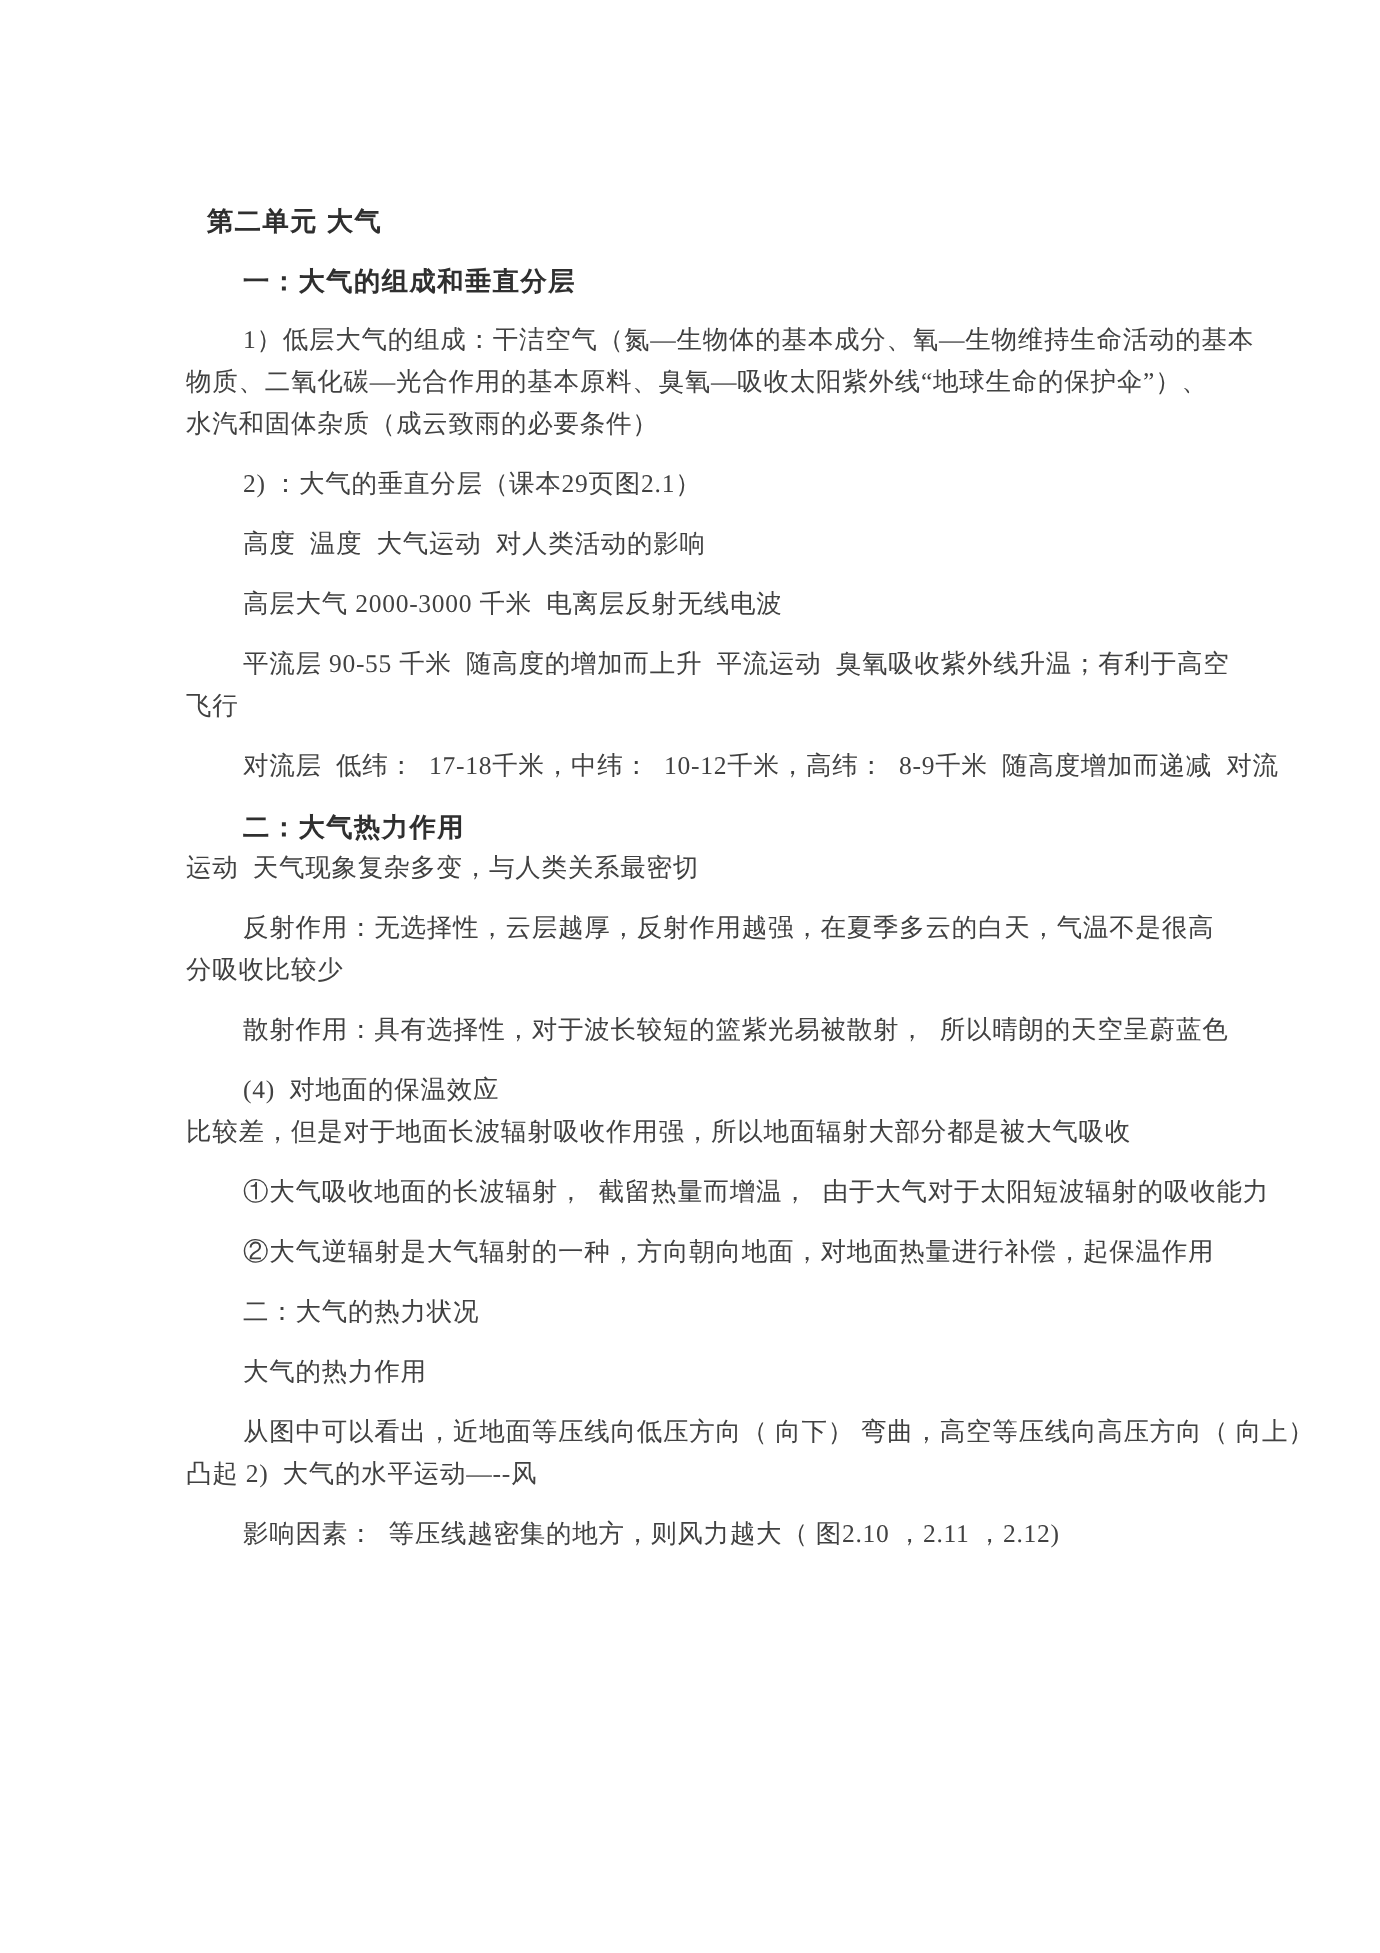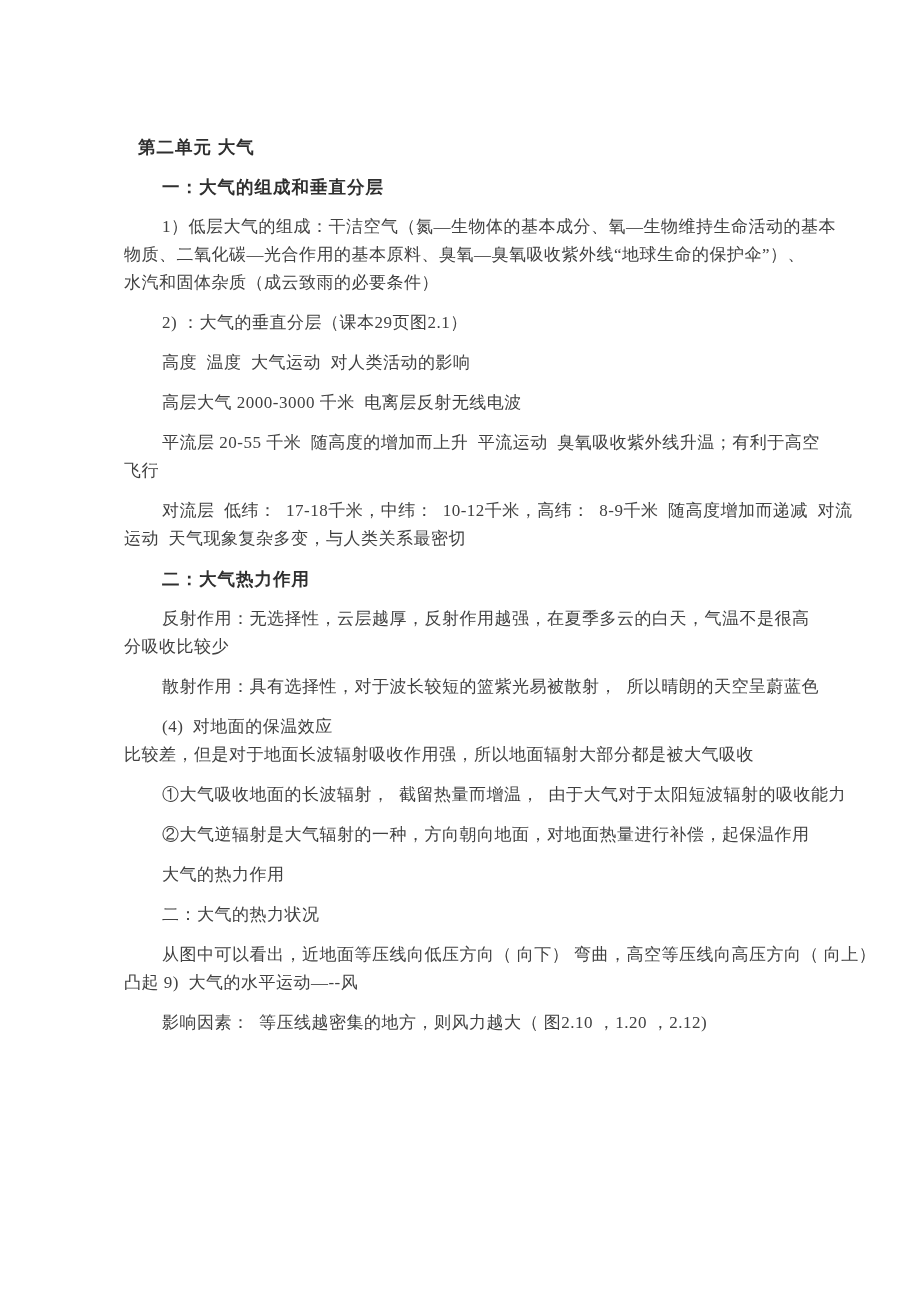--- a/index.html
+++ b/index.html
@@ -41,7 +41,7 @@
   <div class="line h h1">第二单元 大气</div>
   <div class="line h ind ps">一：大气的组成和垂直分层</div>
   <div class="line ind ps">1）低层大气的组成：干洁空气（氮—生物体的基本成分、氧—生物维持生命活动的基本</div>
-  <div class="line">物质、二氧化碳—光合作用的基本原料、臭氧—臭氧吸收紫外线“地球生命的保护伞”）、</div>
+  <div class="line">物质、二氧化碳—光合作用的基本原料、臭氧—吸收太阳紫外线“地球生命的保护伞”）、</div>
   <div class="line">水汽和固体杂质（成云致雨的必要条件）</div>
   <div class="line ind ps">2) ：大气的垂直分层（课本29页图2.1）</div>
   <div class="line ind ps">高度  温度  大气运动  对人类活动的影响</div>

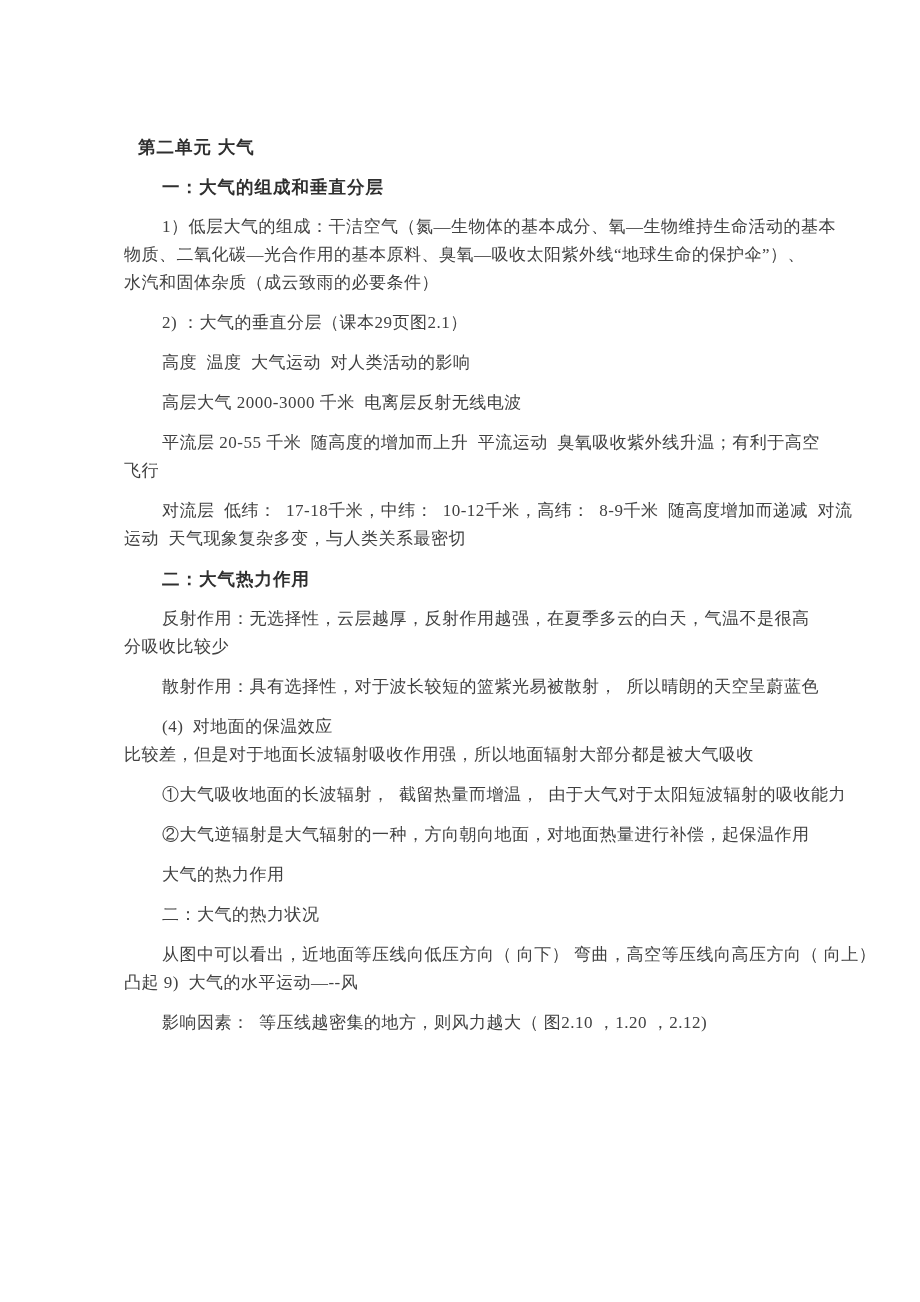--- a/index.html
+++ b/index.html
@@ -46,7 +46,7 @@
   <div class="line ind ps">2) ：大气的垂直分层（课本29页图2.1）</div>
   <div class="line ind ps">高度  温度  大气运动  对人类活动的影响</div>
   <div class="line ind ps">高层大气 2000-3000 千米  电离层反射无线电波</div>
-  <div class="line ind ps">平流层 20-55 千米  随高度的增加而上升  平流运动  臭氧吸收紫外线升温；有利于高空</div>
+  <div class="line ind ps">平流层 90-55 千米  随高度的增加而上升  平流运动  臭氧吸收紫外线升温；有利于高空</div>
   <div class="line">飞行</div>
   <div class="line ind ps">对流层  低纬：  17-18千米，中纬：  10-12千米，高纬：  8-9千米  随高度增加而递减  对流</div>
   <div class="line">运动  天气现象复杂多变，与人类关系最密切</div>

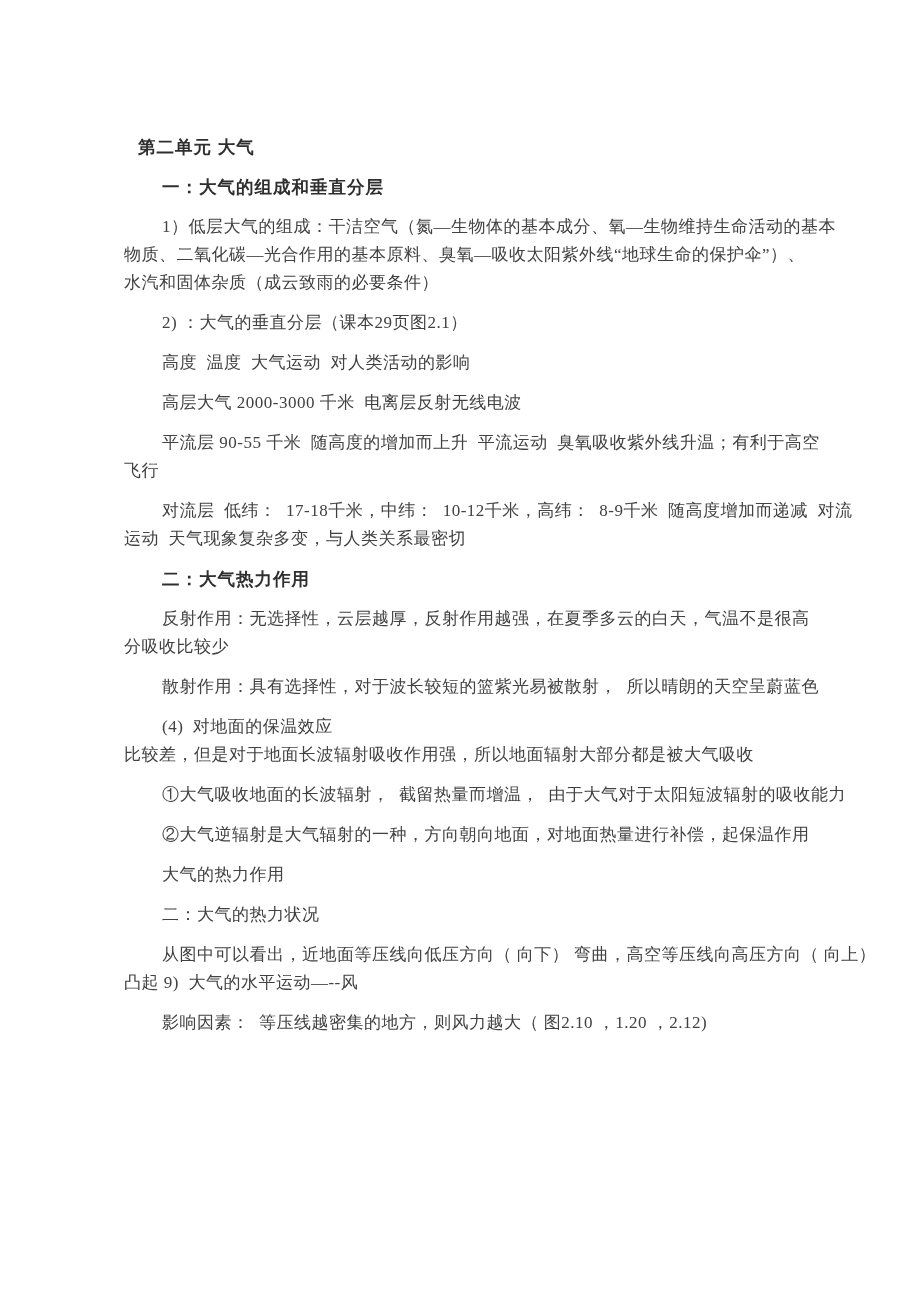--- a/index.html
+++ b/index.html
@@ -49,8 +49,8 @@
   <div class="line ind ps">平流层 90-55 千米  随高度的增加而上升  平流运动  臭氧吸收紫外线升温；有利于高空</div>
   <div class="line">飞行</div>
   <div class="line ind ps">对流层  低纬：  17-18千米，中纬：  10-12千米，高纬：  8-9千米  随高度增加而递减  对流</div>
+  <div class="line h ind ps">二：大气热力作用</div>
   <div class="line">运动  天气现象复杂多变，与人类关系最密切</div>
-  <div class="line h ind ps">二：大气热力作用</div>
   <div class="line ind ps">反射作用：无选择性，云层越厚，反射作用越强，在夏季多云的白天，气温不是很高</div>
   <div class="line">分吸收比较少</div>
   <div class="line ind ps">散射作用：具有选择性，对于波长较短的篮紫光易被散射，  所以晴朗的天空呈蔚蓝色</div>

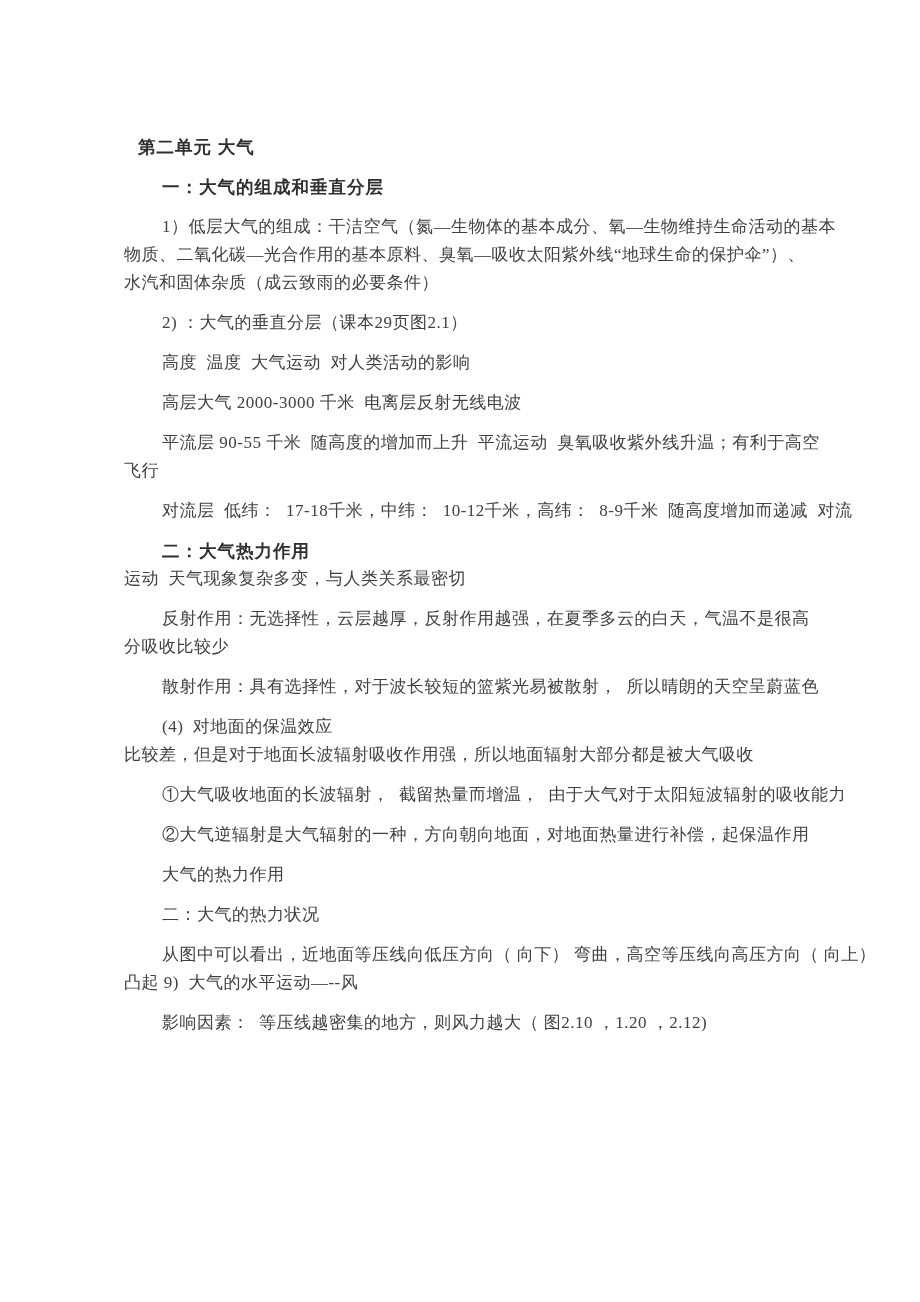--- a/index.html
+++ b/index.html
@@ -58,8 +58,8 @@
   <div class="line">比较差，但是对于地面长波辐射吸收作用强，所以地面辐射大部分都是被大气吸收</div>
   <div class="line ind ps">①大气吸收地面的长波辐射，  截留热量而增温，  由于大气对于太阳短波辐射的吸收能力</div>
   <div class="line ind ps">②大气逆辐射是大气辐射的一种，方向朝向地面，对地面热量进行补偿，起保温作用</div>
+  <div class="line ind ps">二：大气的热力状况</div>
   <div class="line ind ps">大气的热力作用</div>
-  <div class="line ind ps">二：大气的热力状况</div>
   <div class="line ind ps">从图中可以看出，近地面等压线向低压方向（ 向下） 弯曲，高空等压线向高压方向（ 向上）</div>
   <div class="line">凸起 9)  大气的水平运动—--风</div>
   <div class="line ind ps">影响因素：  等压线越密集的地方，则风力越大（ 图2.10 ，1.20 ，2.12)</div>

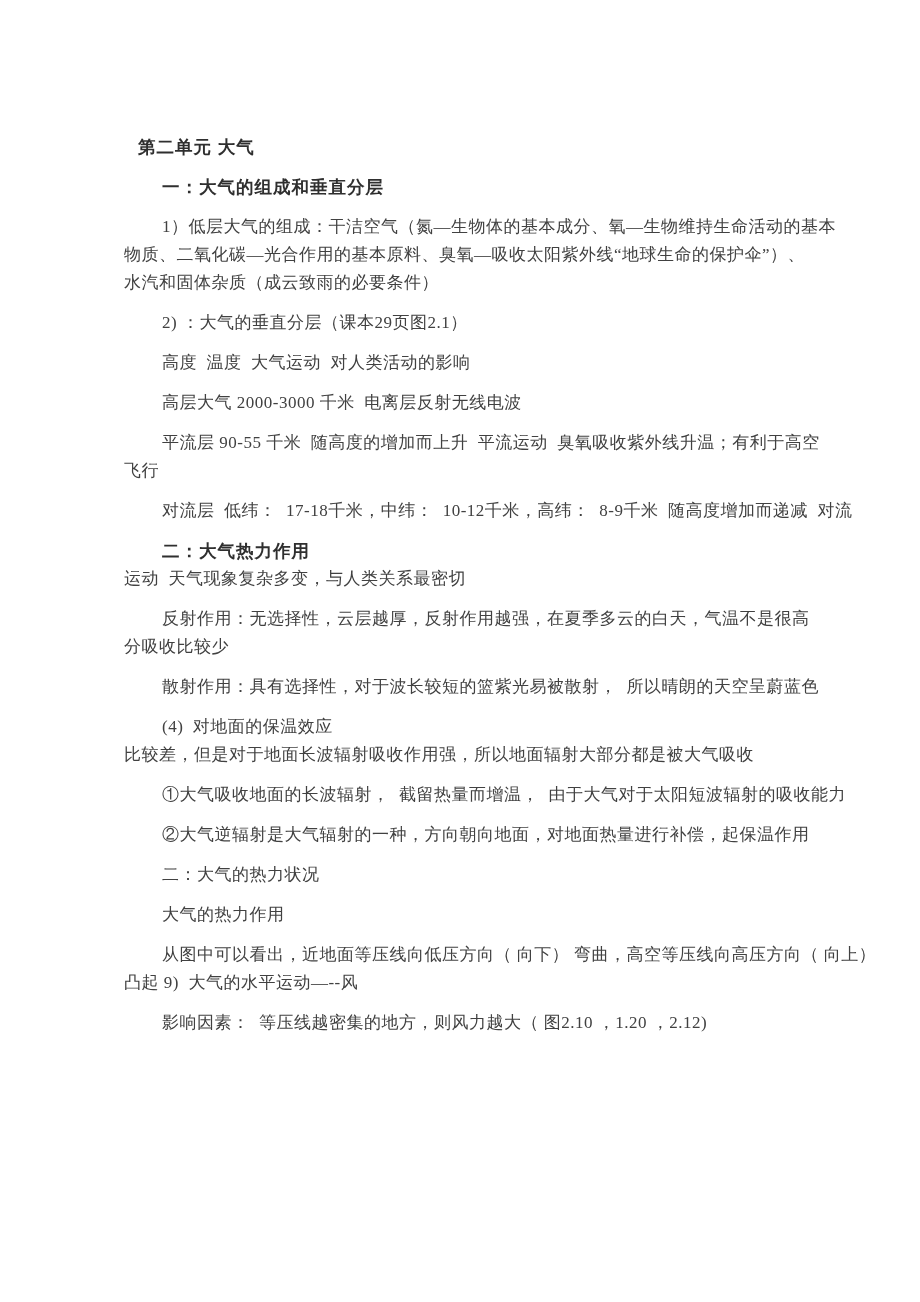--- a/index.html
+++ b/index.html
@@ -61,7 +61,7 @@
   <div class="line ind ps">二：大气的热力状况</div>
   <div class="line ind ps">大气的热力作用</div>
   <div class="line ind ps">从图中可以看出，近地面等压线向低压方向（ 向下） 弯曲，高空等压线向高压方向（ 向上）</div>
-  <div class="line">凸起 9)  大气的水平运动—--风</div>
+  <div class="line">凸起 2)  大气的水平运动—--风</div>
   <div class="line ind ps">影响因素：  等压线越密集的地方，则风力越大（ 图2.10 ，1.20 ，2.12)</div>
 </div>
 

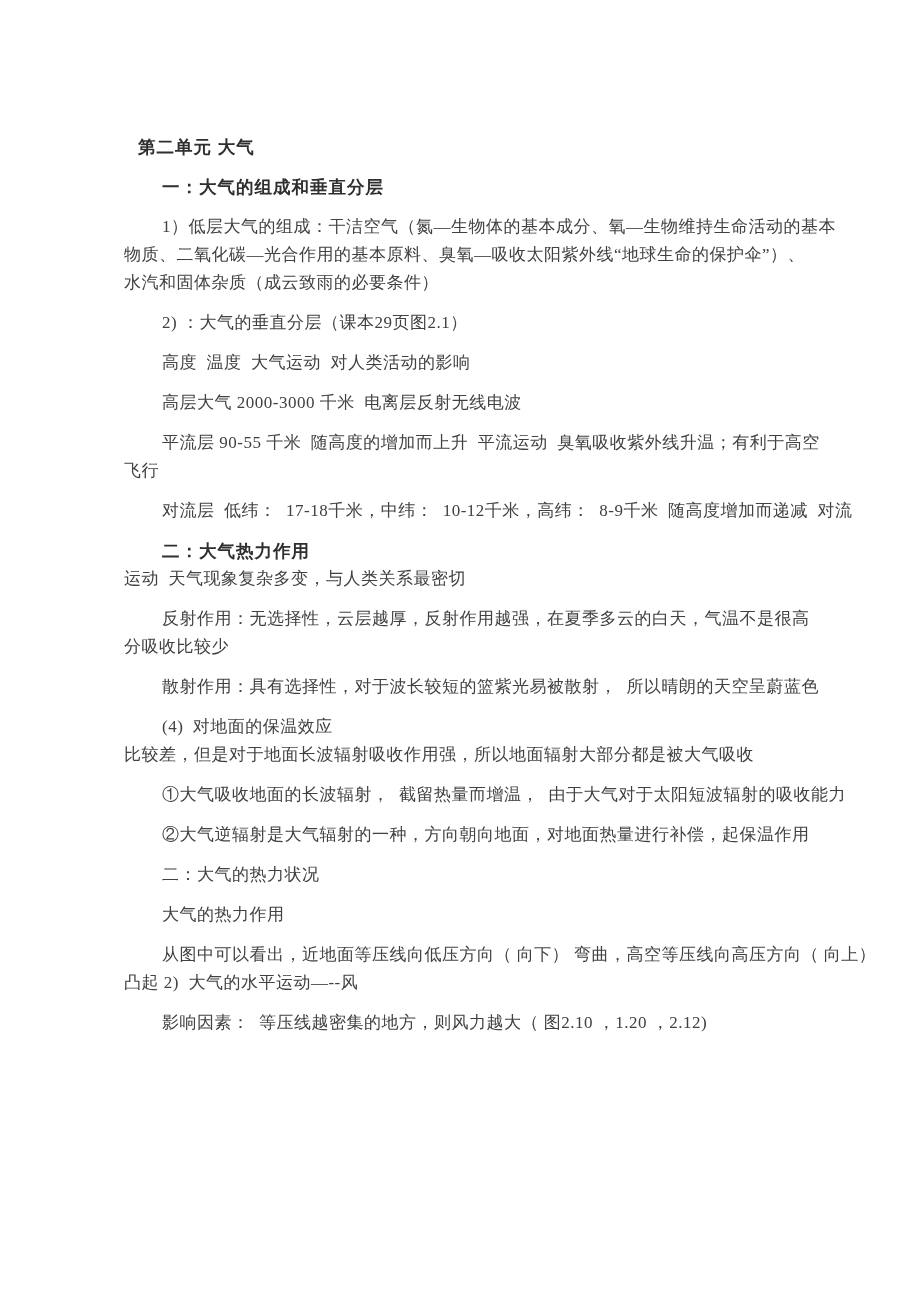--- a/index.html
+++ b/index.html
@@ -62,7 +62,7 @@
   <div class="line ind ps">大气的热力作用</div>
   <div class="line ind ps">从图中可以看出，近地面等压线向低压方向（ 向下） 弯曲，高空等压线向高压方向（ 向上）</div>
   <div class="line">凸起 2)  大气的水平运动—--风</div>
-  <div class="line ind ps">影响因素：  等压线越密集的地方，则风力越大（ 图2.10 ，1.20 ，2.12)</div>
+  <div class="line ind ps">影响因素：  等压线越密集的地方，则风力越大（ 图2.10 ，2.11 ，2.12)</div>
 </div>
 
 </body></html>

